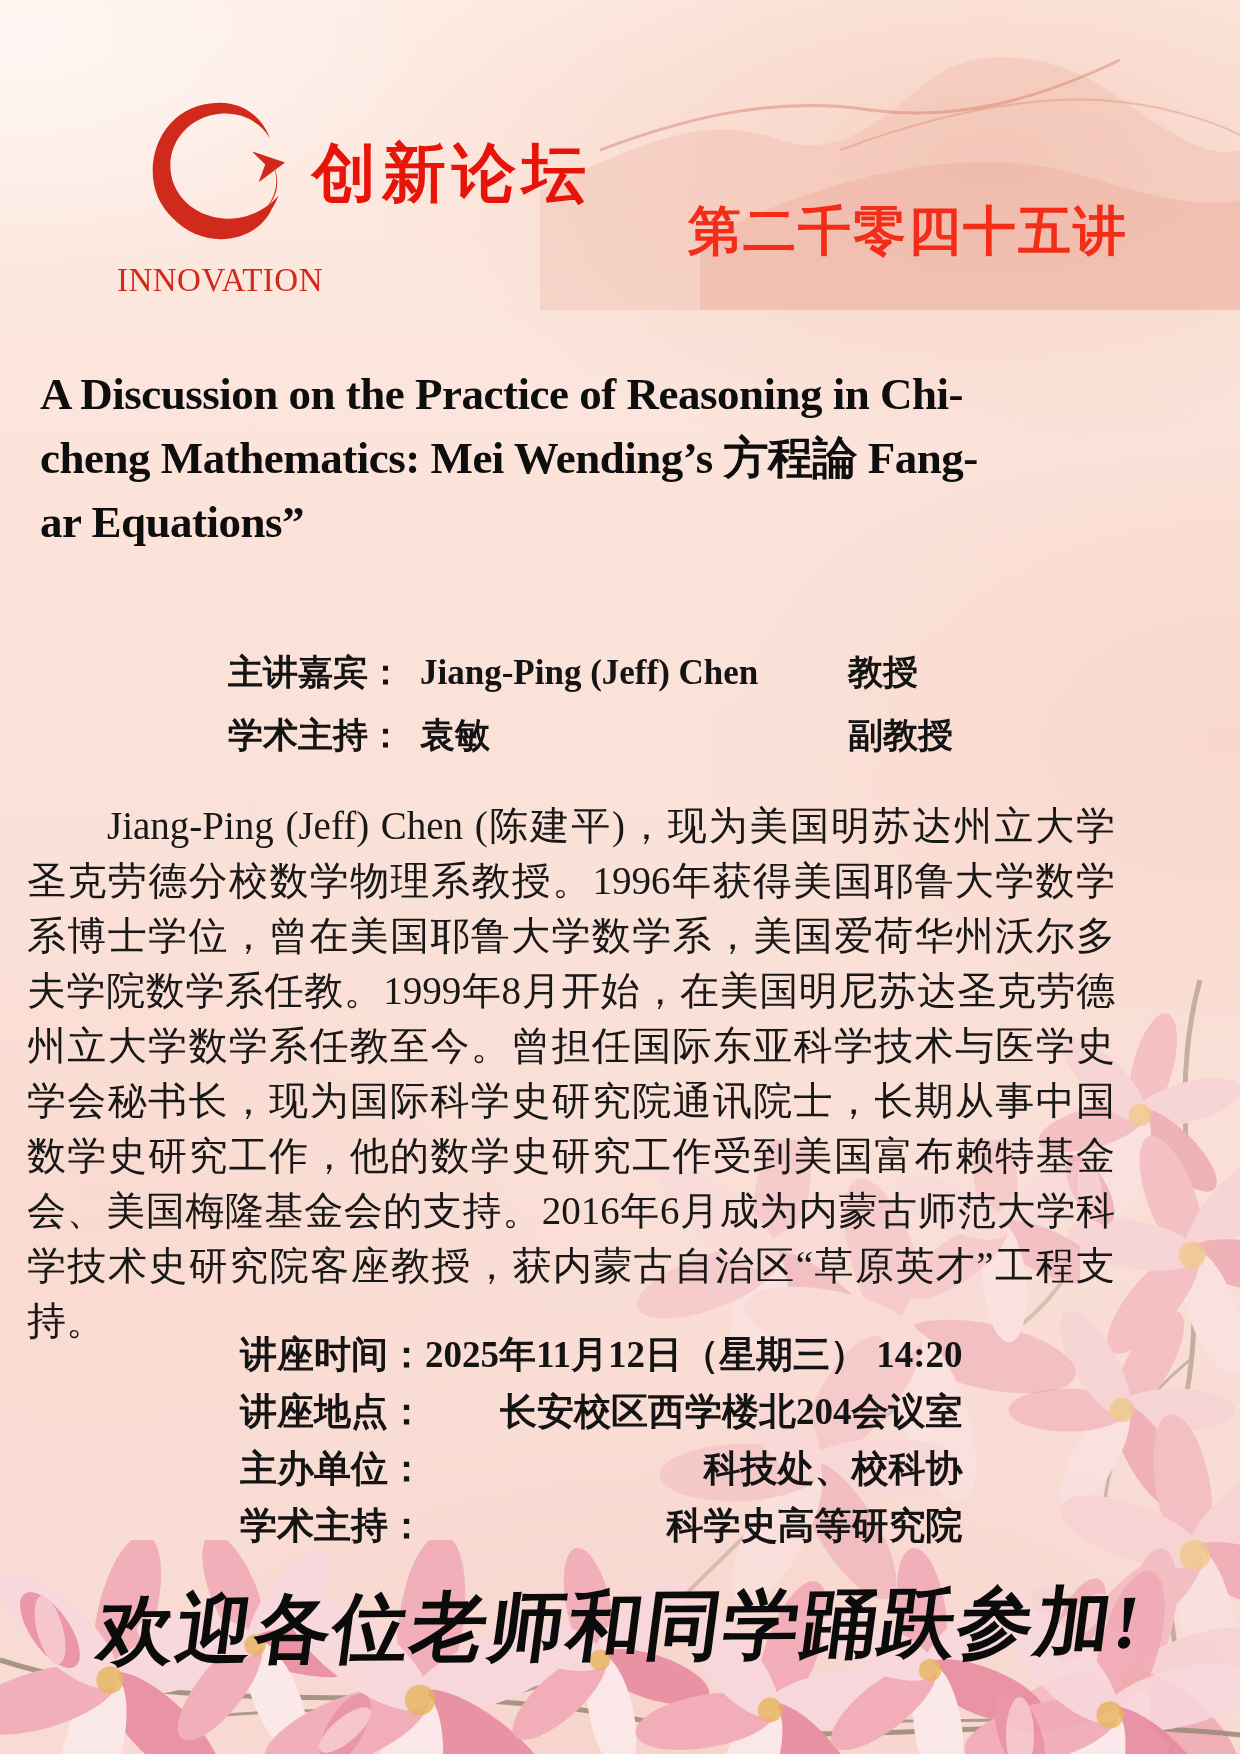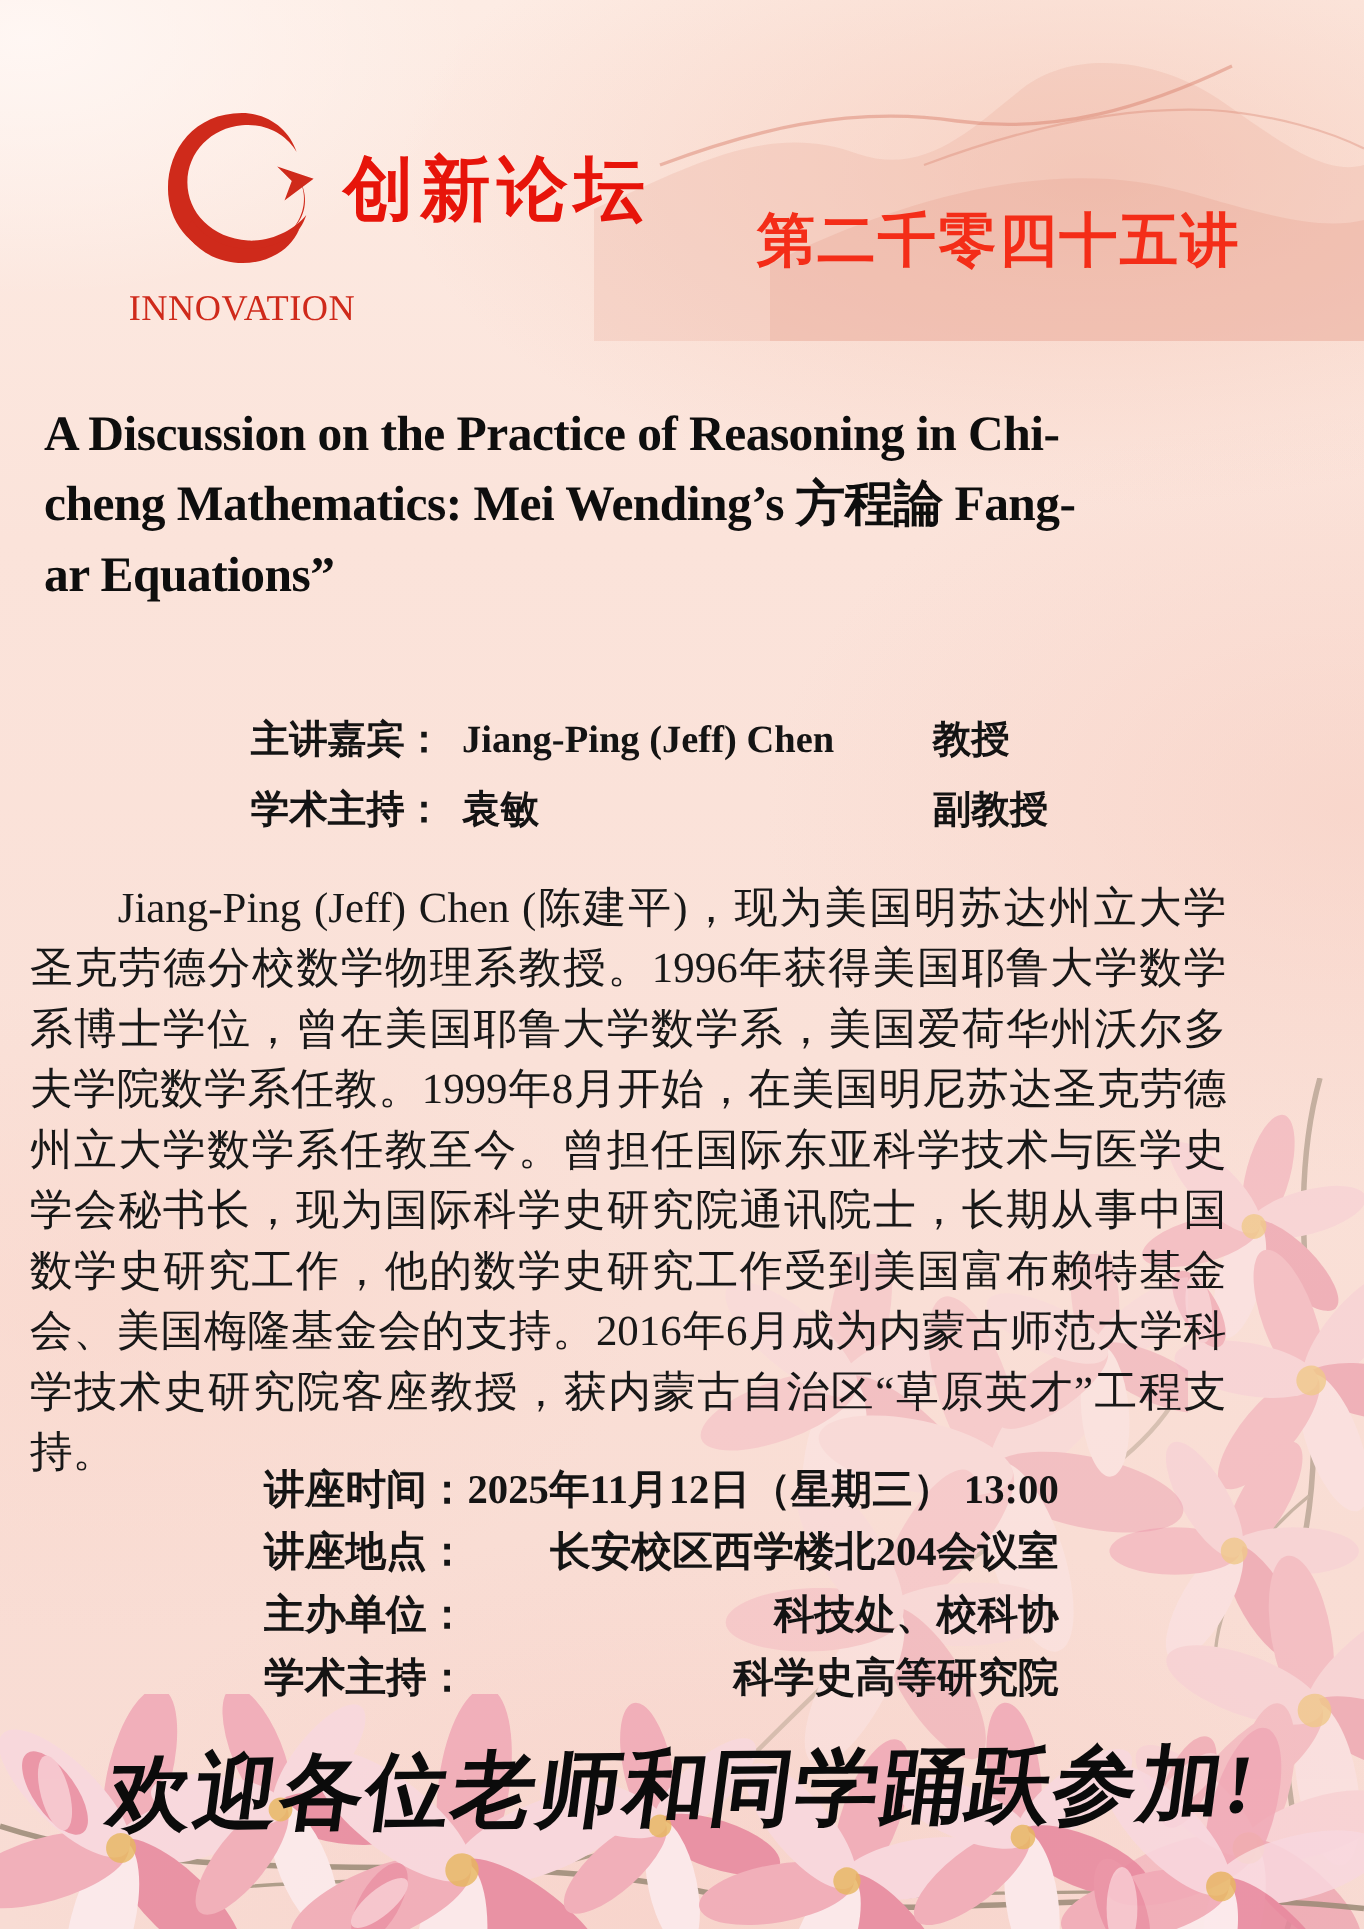--- a/index.html
+++ b/index.html
@@ -20,7 +20,7 @@
   .logo-word{display:block;margin-top:4px;color:#cf2a1b;font-size:33px;letter-spacing:.5px;}
   .forum-title{left:312px;top:146px;font-size:64px;line-height:1;font-weight:900;
     color:#e7140a;font-family:Liberation Mono, monospace;letter-spacing:6px;}
-  .lecture-no{left:688px;top:192px;font-size:53px;line-height:1;font-weight:900;
+  .lecture-no{left:688px;top:204px;font-size:53px;line-height:1;font-weight:900;
     color:#f42d18;font-family:"Liberation Sans","DejaVu Sans",sans-serif;letter-spacing:2px;}
   
   .en-title{left:40px;width:1160px;top:362px;text-align:left;font-weight:700;

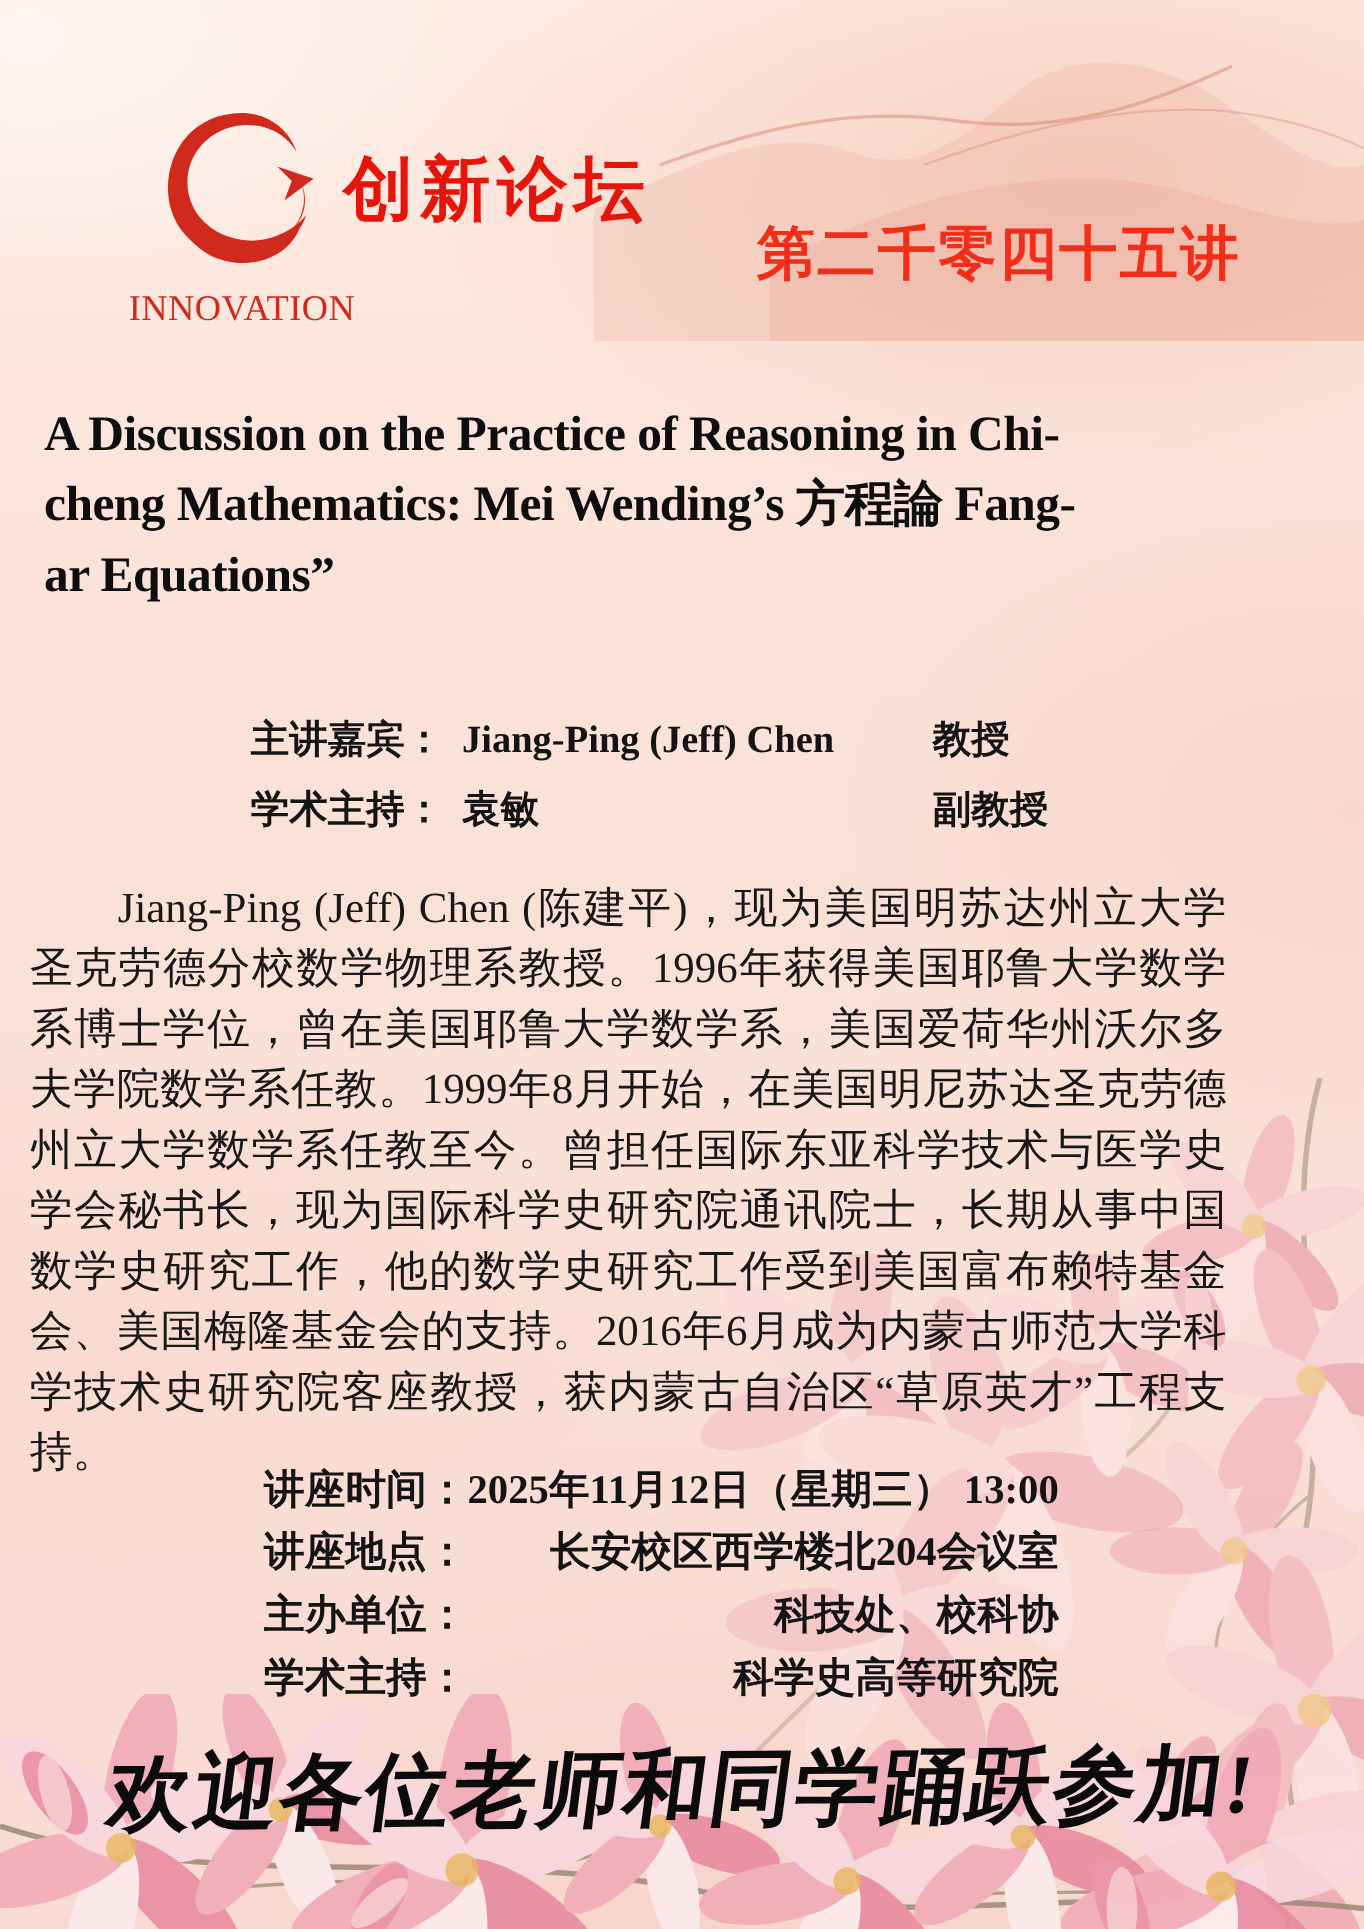--- a/index.html
+++ b/index.html
@@ -167,7 +167,7 @@
   <div class="abs details">
     <div class="detail-row">
       <span>讲座时间：</span>
-      <span>2025年11月12日（星期三） 13:00</span>
+      <span>2025年11月12日（星期三） 14:20</span>
     </div>
     <div class="detail-row">
       <span>讲座地点：</span>

